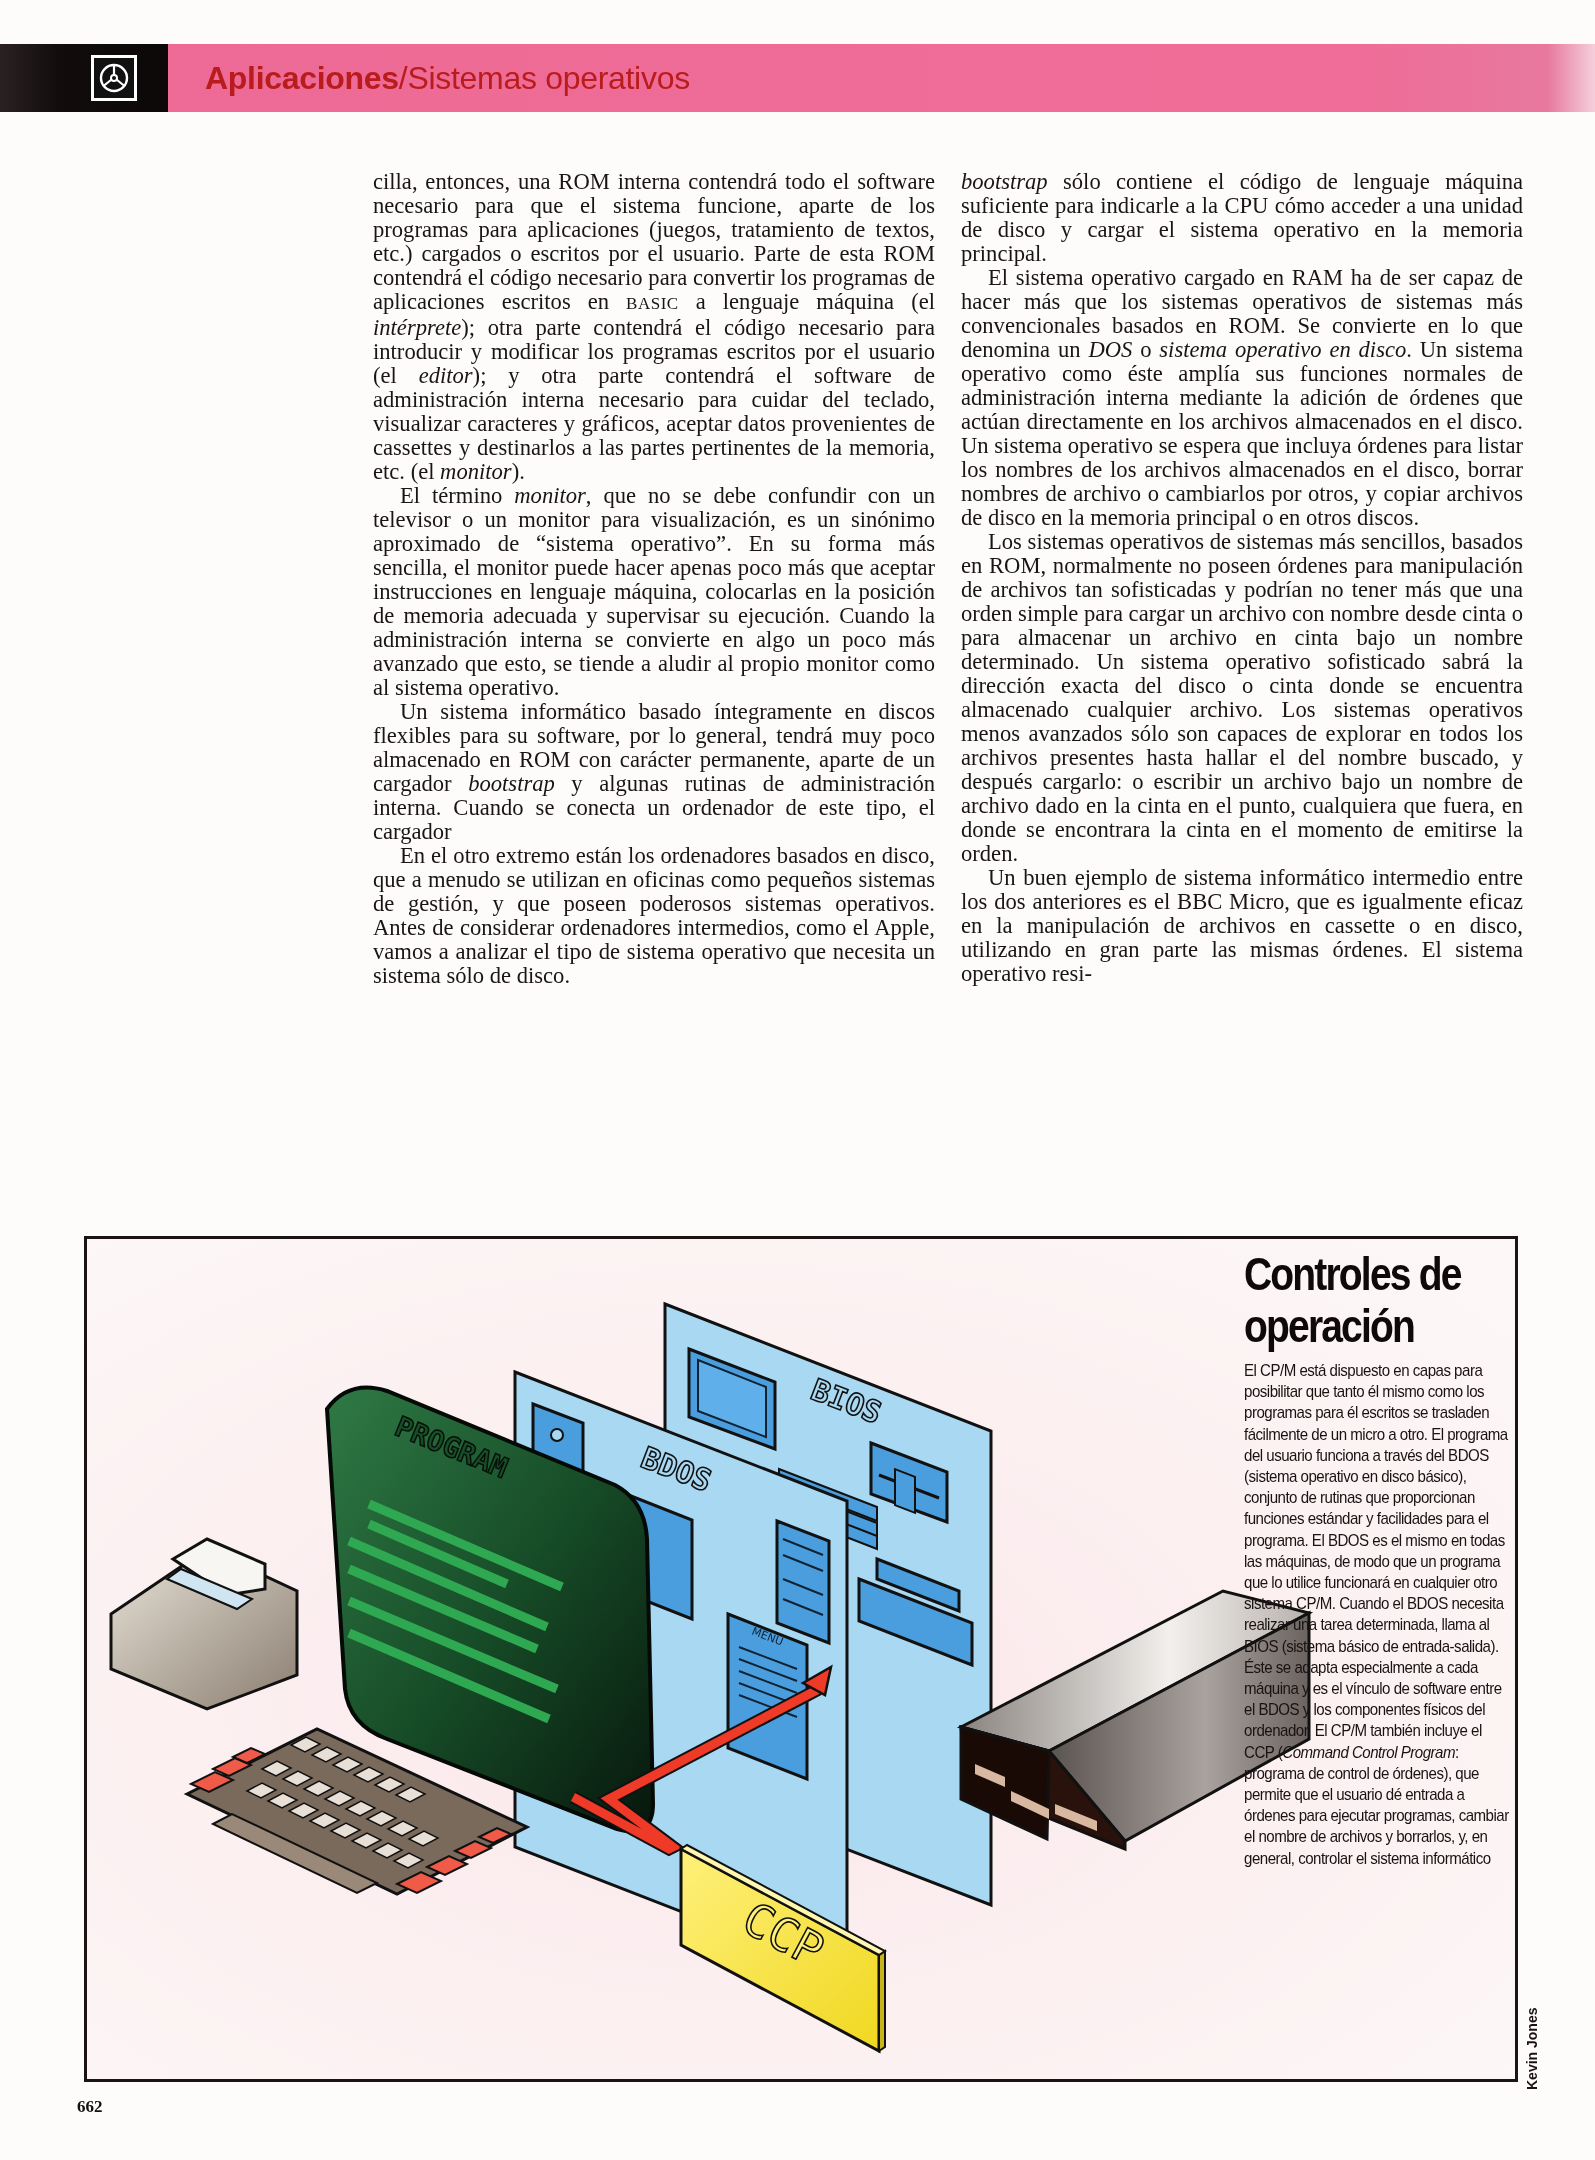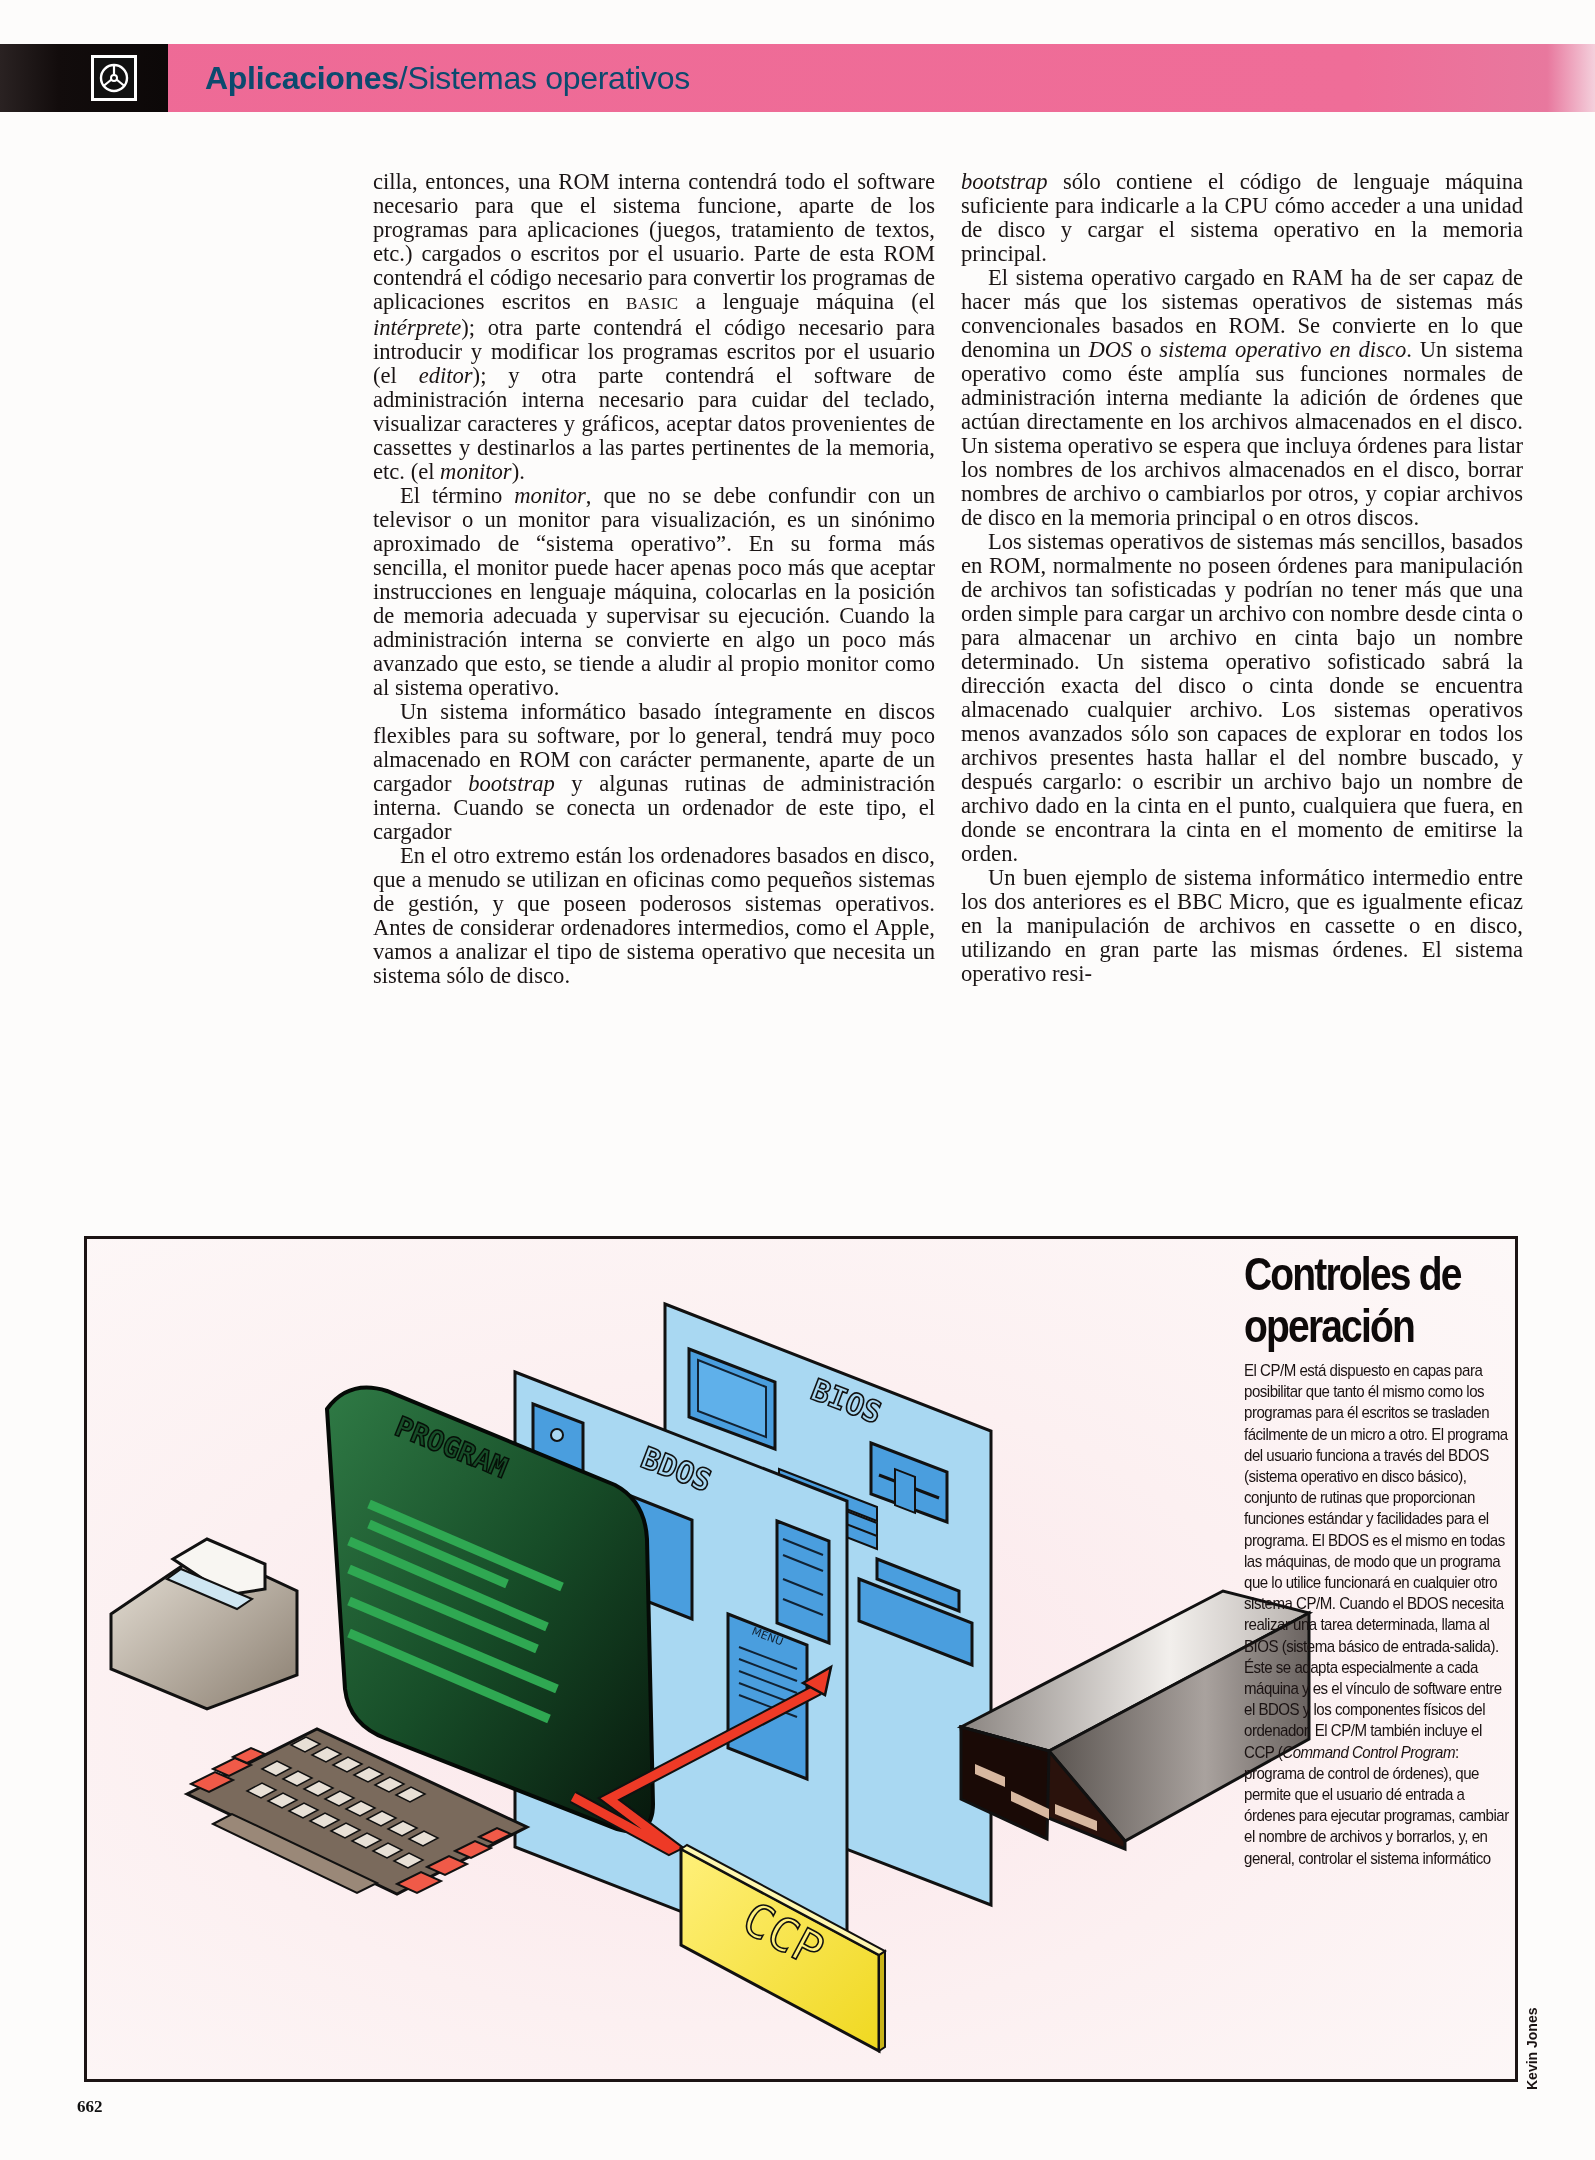--- a/index.html
+++ b/index.html
@@ -22,7 +22,7 @@
   }
   .header-title {
     position: absolute; left: 205px; top: 58px; font-size: 32px; line-height: 40px;
-    font-family: "Liberation Sans", "DejaVu Sans", sans-serif; color: #0c4a6e;
+    font-family: "Liberation Sans", "DejaVu Sans", sans-serif; color: #b91c1c;
     letter-spacing: -0.3px;
   }
   .header-title .bold { font-weight: 700; }

